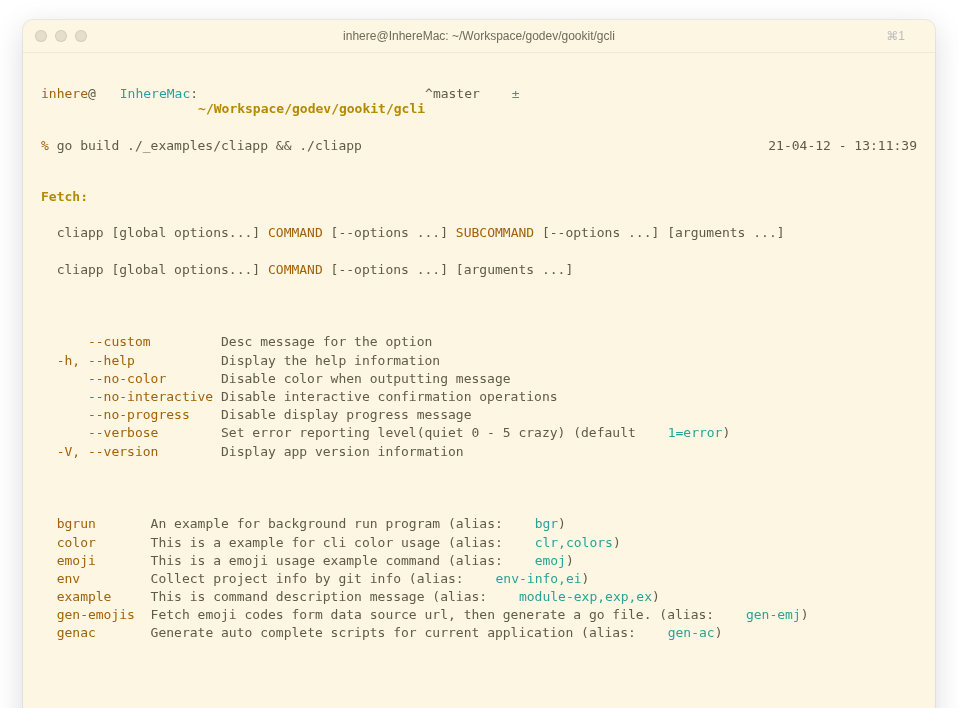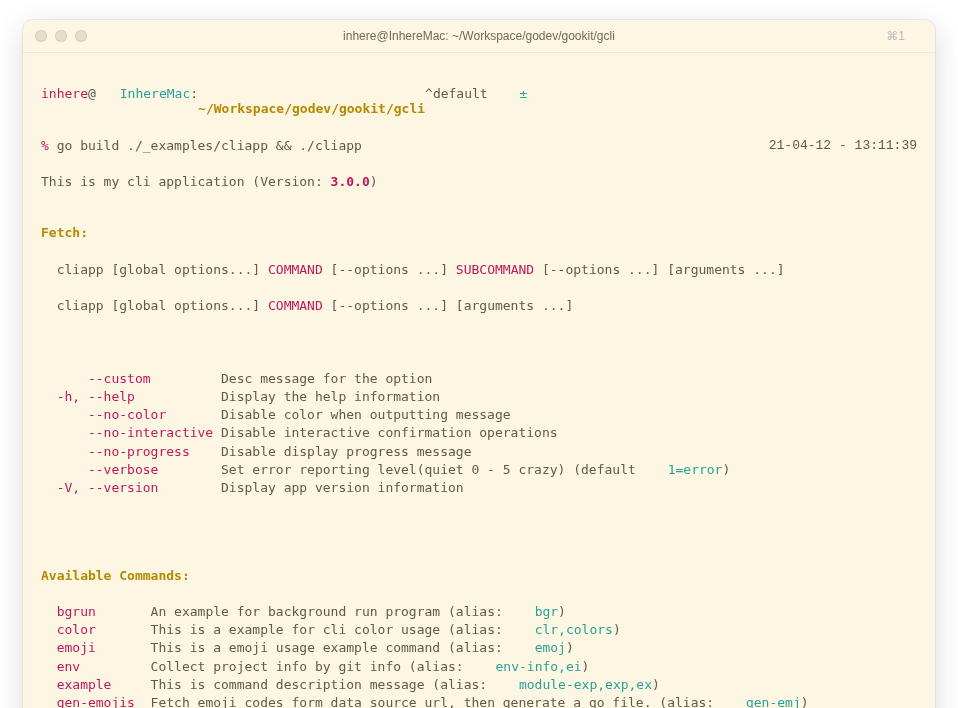--- a/index.html
+++ b/index.html
@@ -60,7 +60,7 @@
   }
   .row { display: flex; }
   .muted  { color: #5f5a49; }
-  .green  { color: #be185d; }
+  .green  { color: #a16207; }
   .cyan   { color: #2aa198; padding-left: 24px; }
   .orange { color: #b58900; margin-top: 15px; }
   .bold   { font-weight: 600; }

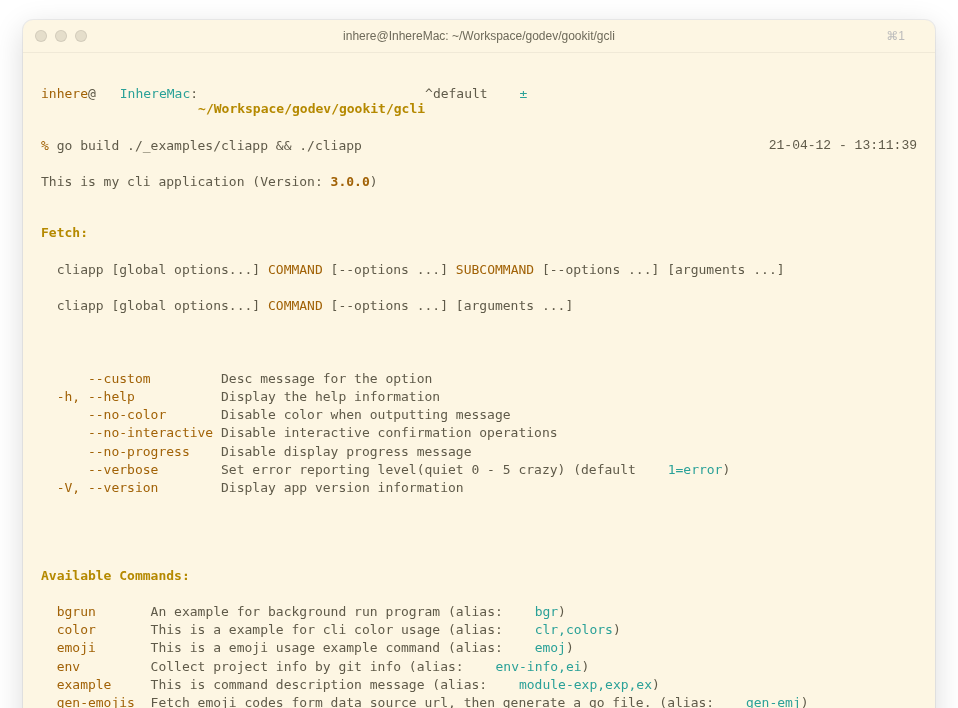--- a/index.html
+++ b/index.html
@@ -84,7 +84,7 @@
   </div>
 
   <div class="term">
-<div class="row"><span class="green">inhere</span><span class="muted">@</span><span class="cyan">InhereMac</span><span class="muted">:</span><span class="orange bold">~/Workspace/godev/gookit/gcli</span><span class="muted">^</span><span class="muted">default</span><span class="cyan"> ±</span></div>
+<div class="row"><span class="green">inhere</span><span class="muted">@</span><span class="cyan">InhereMac</span><span class="muted">:</span><span class="orange bold">~/Workspace/godev/gookit/gcli</span><span class="muted">^</span><span class="muted">master</span><span class="cyan"> ±</span></div>
 <div class="row"><span class="green">%</span><span class="muted"> go build ./_examples/cliapp &amp;&amp; ./cliapp</span><span class="time muted">21-04-12 - 13:11:39</span></div>
 <div><span class="muted">This is my cli application (Version: </span><span class="green bold">3.0.0</span><span class="muted">)</span></div>
 <div class="orange bold">Fetch:</div>

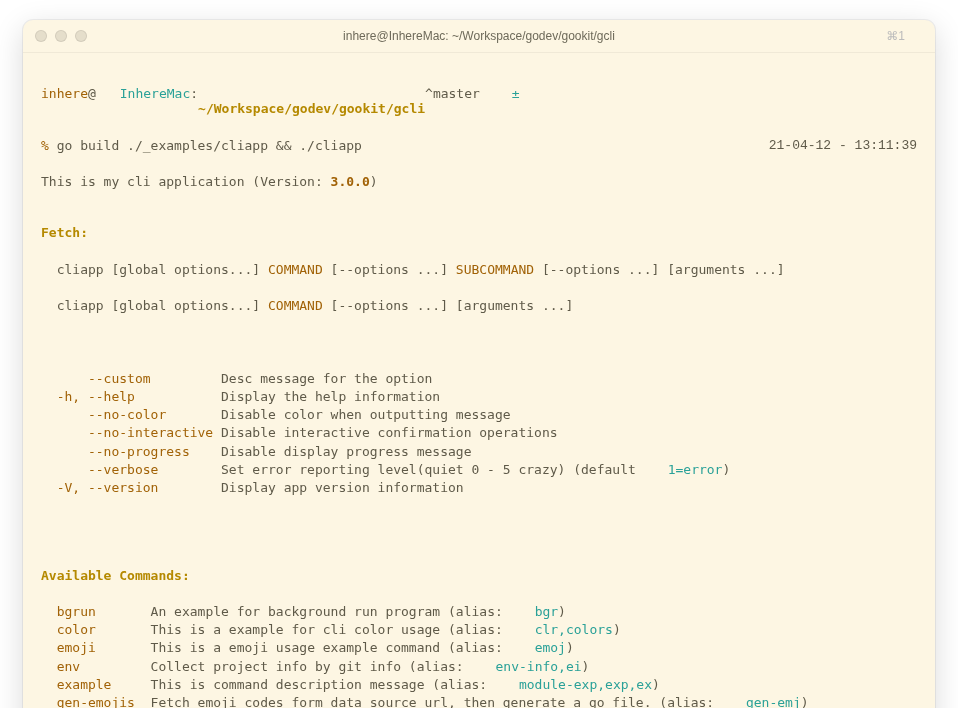--- a/index.html
+++ b/index.html
@@ -66,7 +66,6 @@
   .bold   { font-weight: 600; }
   .time {
     margin-left: auto;
-    font-family: Liberation Mono, monospace;
   }
 </style>
 </head>

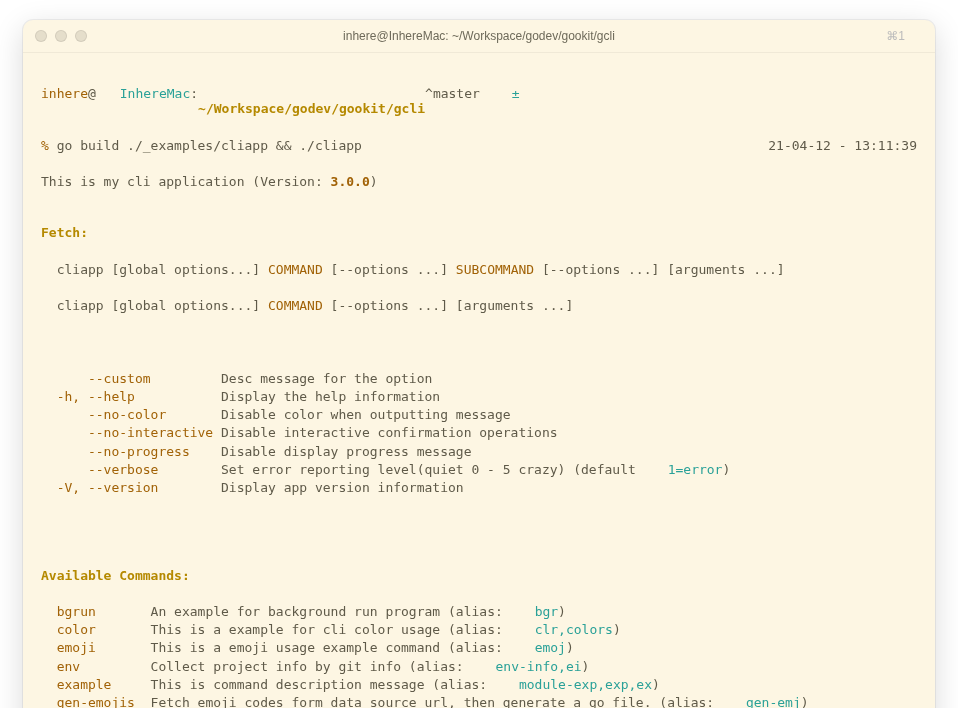--- a/index.html
+++ b/index.html
@@ -85,7 +85,6 @@
   <div class="term">
 <div class="row"><span class="green">inhere</span><span class="muted">@</span><span class="cyan">InhereMac</span><span class="muted">:</span><span class="orange bold">~/Workspace/godev/gookit/gcli</span><span class="muted">^</span><span class="muted">master</span><span class="cyan"> ±</span></div>
 <div class="row"><span class="green">%</span><span class="muted"> go build ./_examples/cliapp &amp;&amp; ./cliapp</span><span class="time muted">21-04-12 - 13:11:39</span></div>
-<div><span class="muted">This is my cli application (Version: </span><span class="green bold">3.0.0</span><span class="muted">)</span></div>
 <div class="orange bold">Fetch:</div>
 <div><span class="muted">  cliapp [global options...] </span><span class="green">COMMAND</span><span class="muted"> [--options ...] </span><span class="green">SUBCOMMAND</span><span class="muted"> [--options ...] [arguments ...]</span></div>
 <div><span class="muted">  cliapp [global options...] </span><span class="green">COMMAND</span><span class="muted"> [--options ...] [arguments ...]</span></div>

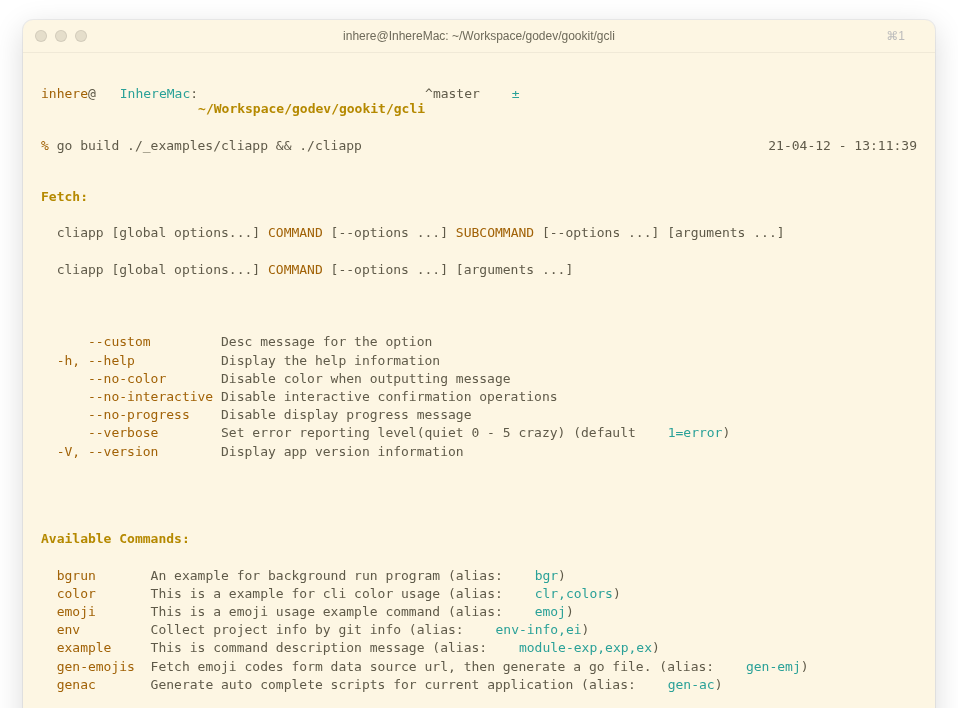--- a/index.html
+++ b/index.html
@@ -91,7 +91,6 @@
 <div> </div>
 <div id="opts"><div><span class="green">      --custom         </span><span class="muted">Desc message for the option</span></div><div><span class="green">  -h, --help           </span><span class="muted">Display the help information</span></div><div><span class="green">      --no-color       </span><span class="muted">Disable color when outputting message</span></div><div><span class="green">      --no-interactive </span><span class="muted">Disable interactive confirmation operations</span></div><div><span class="green">      --no-progress    </span><span class="muted">Disable display progress message</span></div><div><span class="green">      --verbose        </span><span class="muted">Set error reporting level(quiet 0 - 5 crazy) (default </span><span class="cyan">1=error</span><span class="muted">)</span></div><div><span class="green">  -V, --version        </span><span class="muted">Display app version information</span></div></div>
 <div> </div>
-<div class="orange bold">Available Commands:</div>
 <div id="cmds"><div>  <span class="green">bgrun</span>       <span class="muted">An example for background run program (alias: </span><span class="cyan">bgr</span><span class="muted">)</span></div><div>  <span class="green">color</span>       <span class="muted">This is a example for cli color usage (alias: </span><span class="cyan">clr,colors</span><span class="muted">)</span></div><div>  <span class="green">emoji</span>       <span class="muted">This is a emoji usage example command (alias: </span><span class="cyan">emoj</span><span class="muted">)</span></div><div>  <span class="green">env</span>         <span class="muted">Collect project info by git info (alias: </span><span class="cyan">env-info,ei</span><span class="muted">)</span></div><div>  <span class="green">example</span>     <span class="muted">This is command description message (alias: </span><span class="cyan">module-exp,exp,ex</span><span class="muted">)</span></div><div>  <span class="green">gen-emojis</span>  <span class="muted">Fetch emoji codes form data source url, then generate a go file. (alias: </span><span class="cyan">gen-emj</span><span class="muted">)</span></div><div>  <span class="green">genac</span>       <span class="muted">Generate auto complete scripts for current application (alias: </span><span class="cyan">gen-ac</span><span class="muted">)</span></div></div>
 
 

